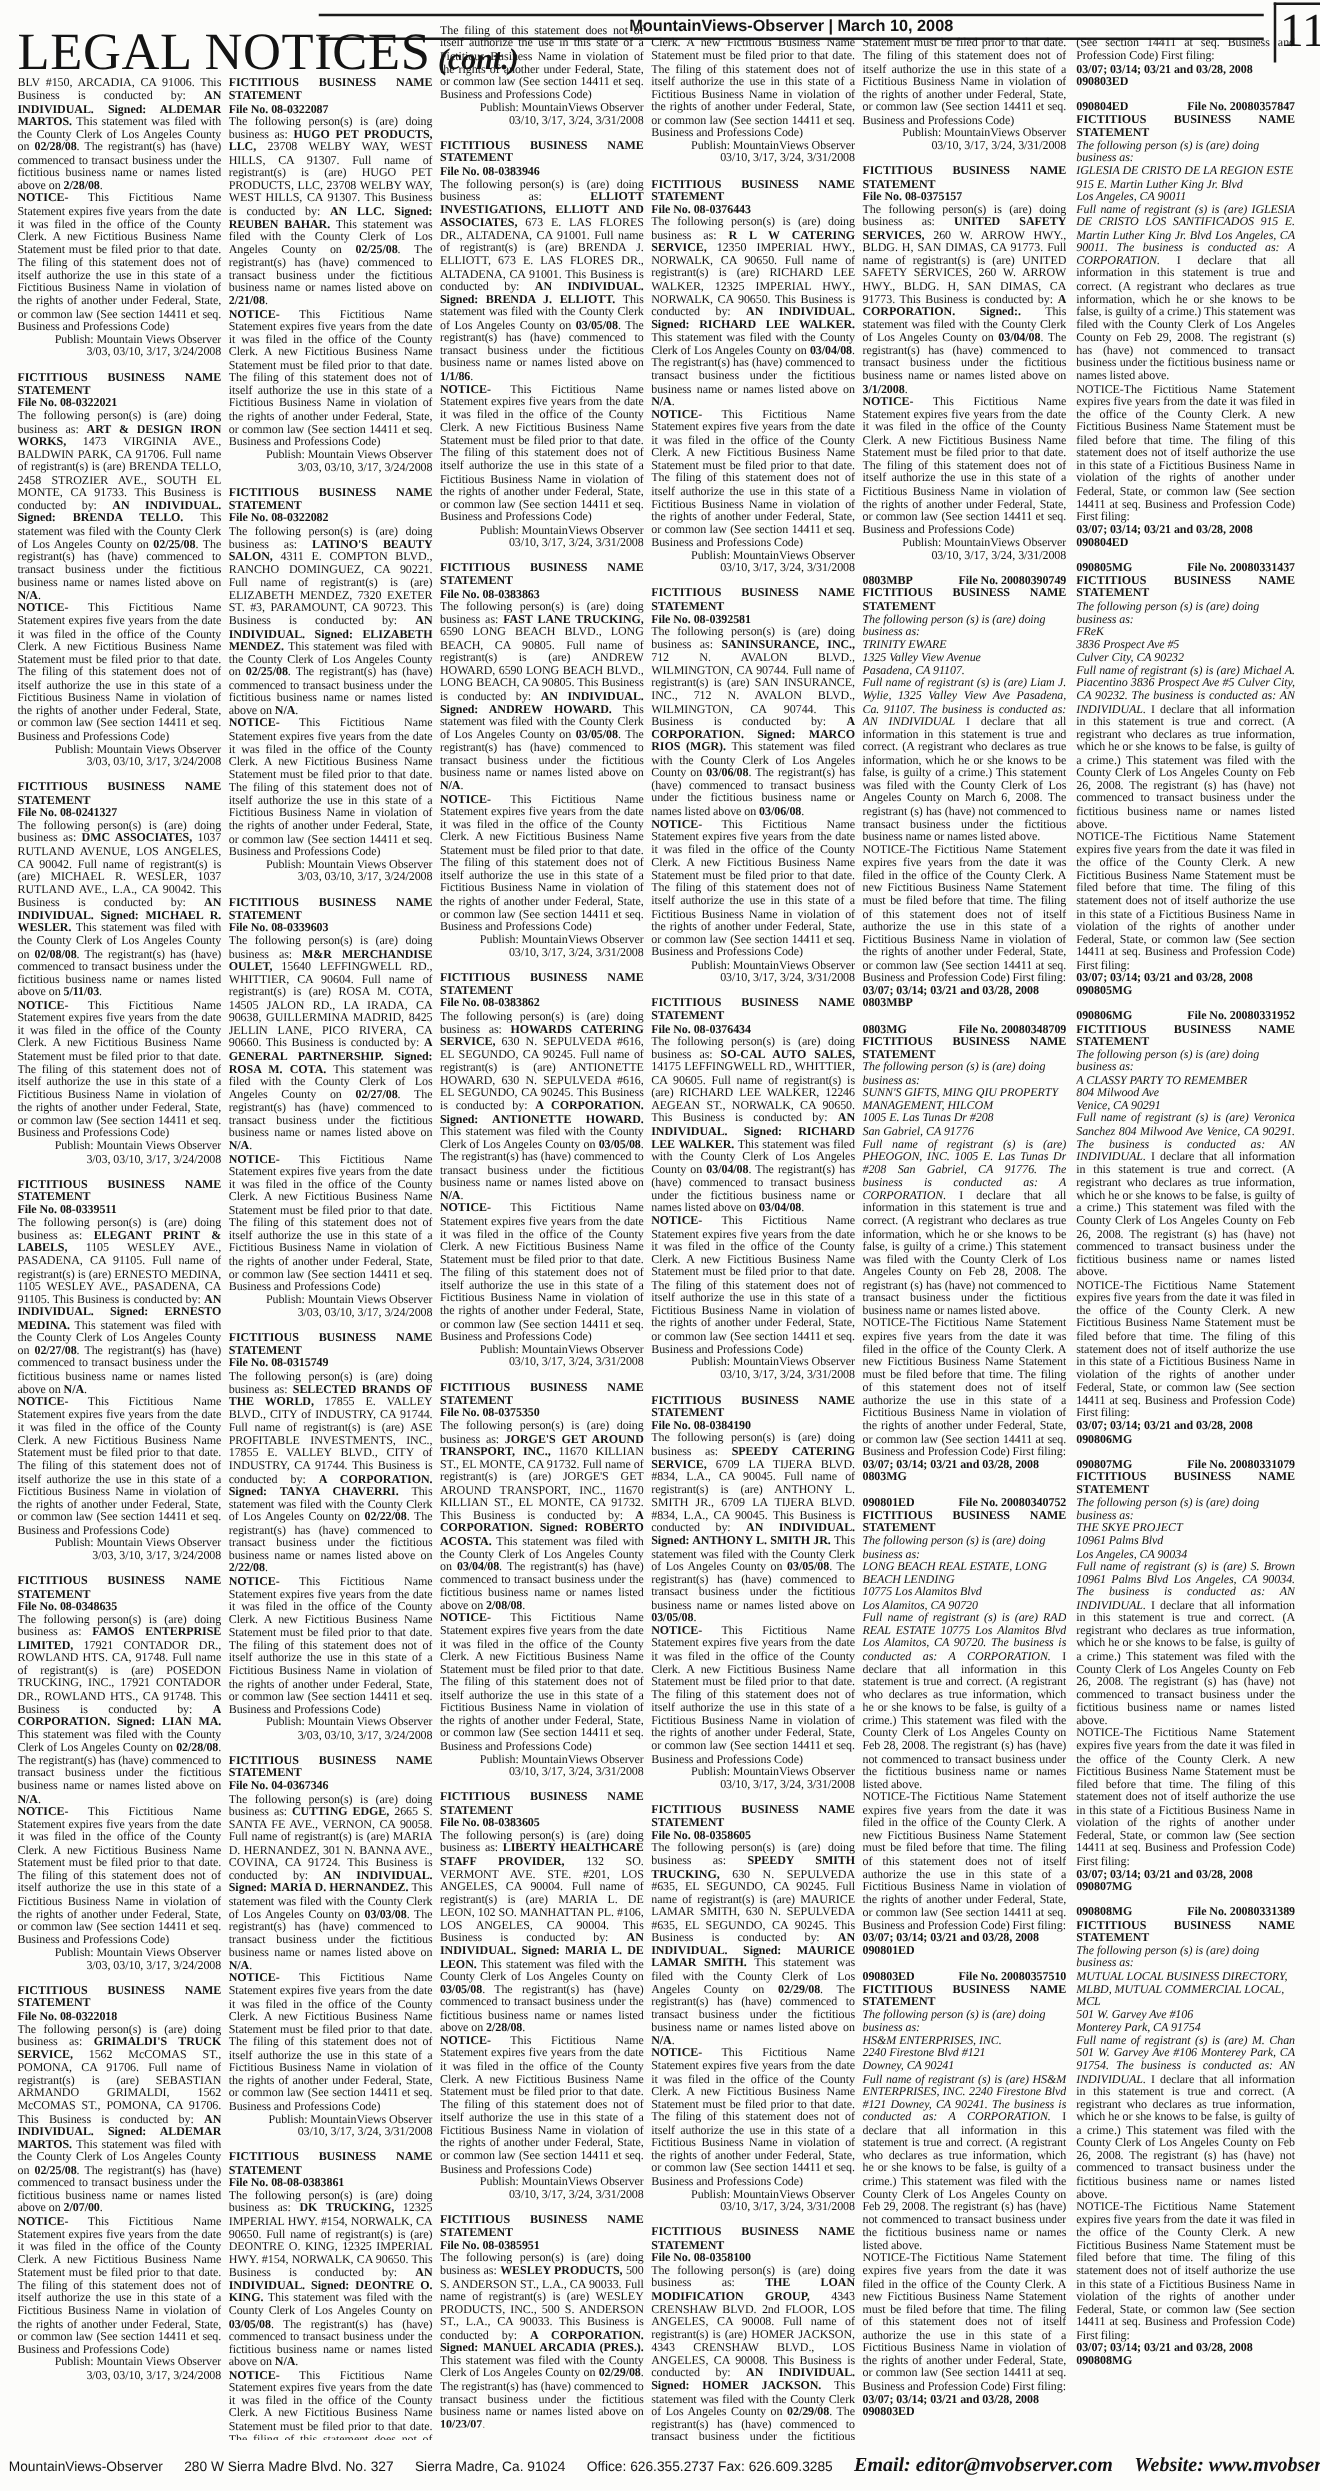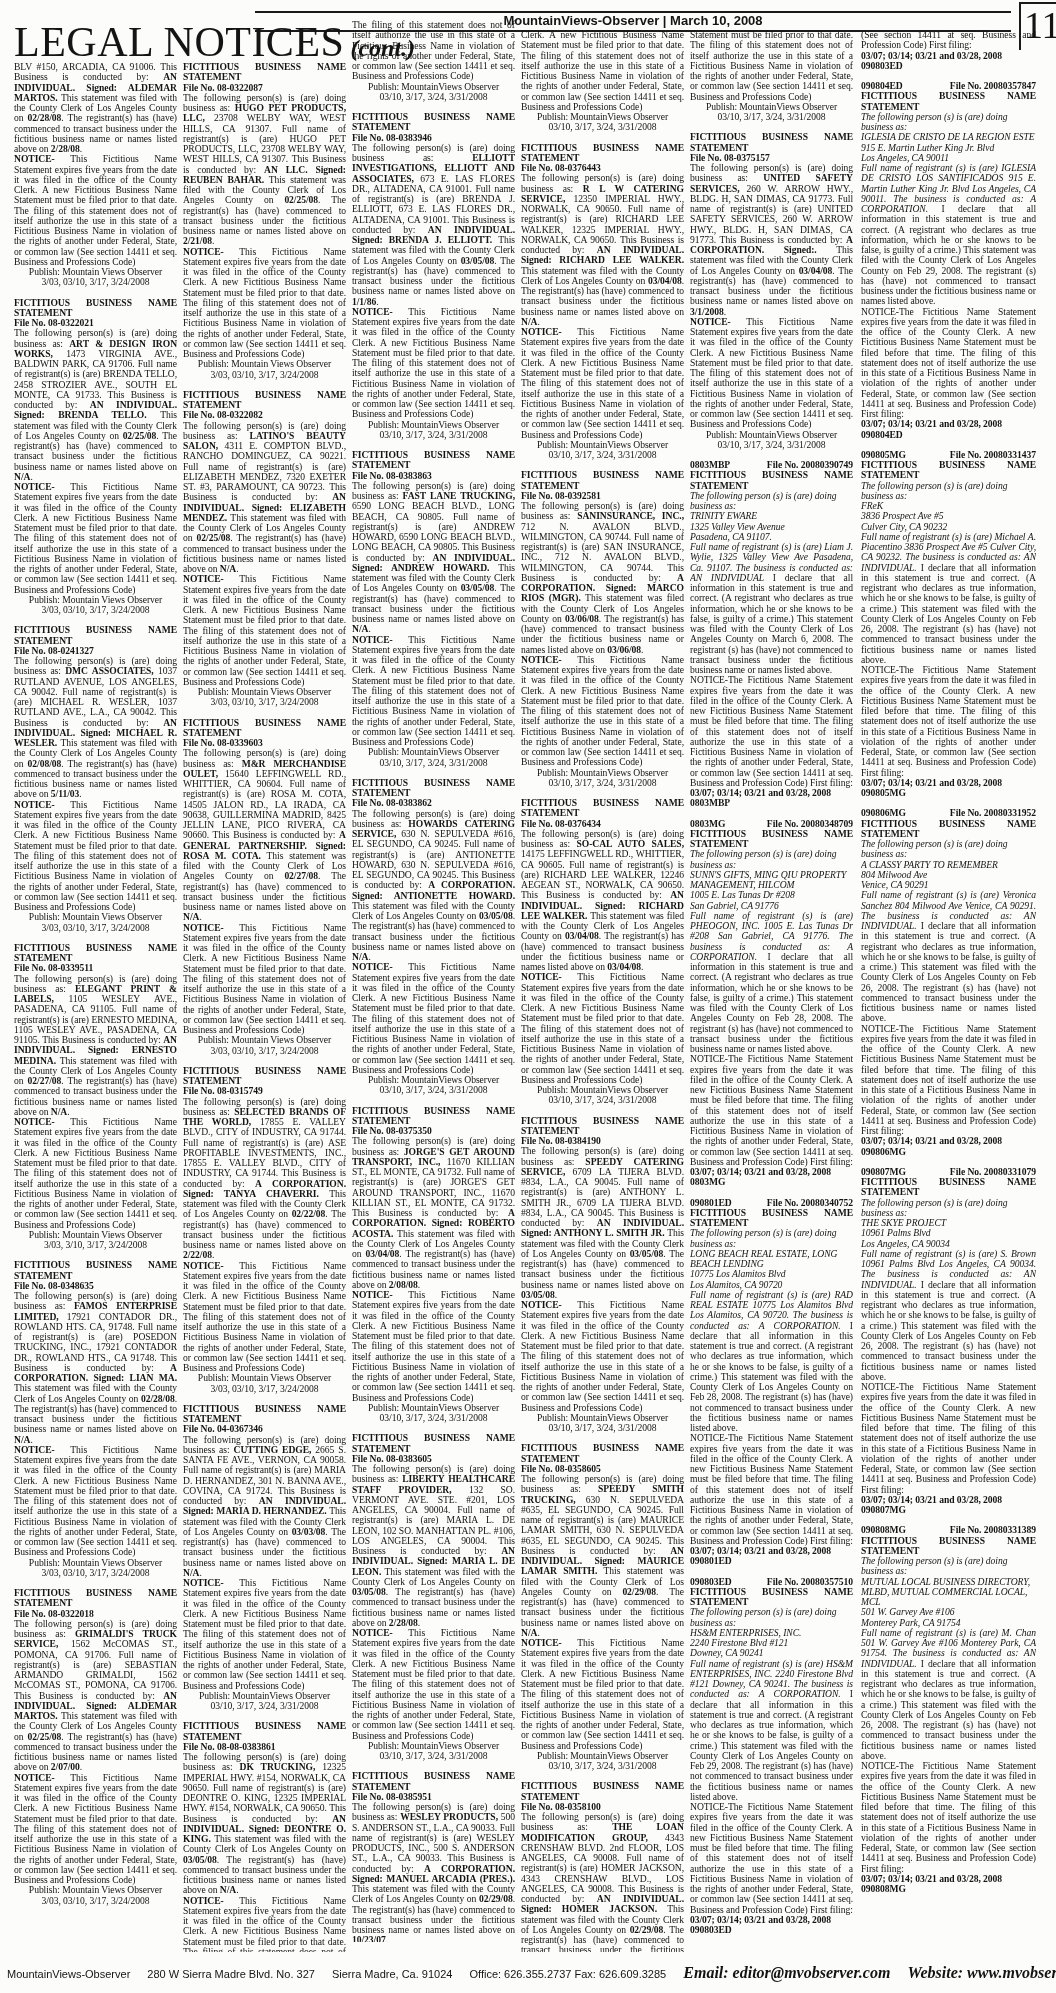--- a/index.html
+++ b/index.html
@@ -25,7 +25,7 @@
   .para{text-align:justify}
   .hd{font-weight:bold}
   .ln{text-align:left}
-  .pub{text-align:center}
+  .pub{text-align:right}
   .b{font-weight:bold}
   .i{font-style:italic}
   .tagrow{display:flex;justify-content:space-between;font-weight:bold}

